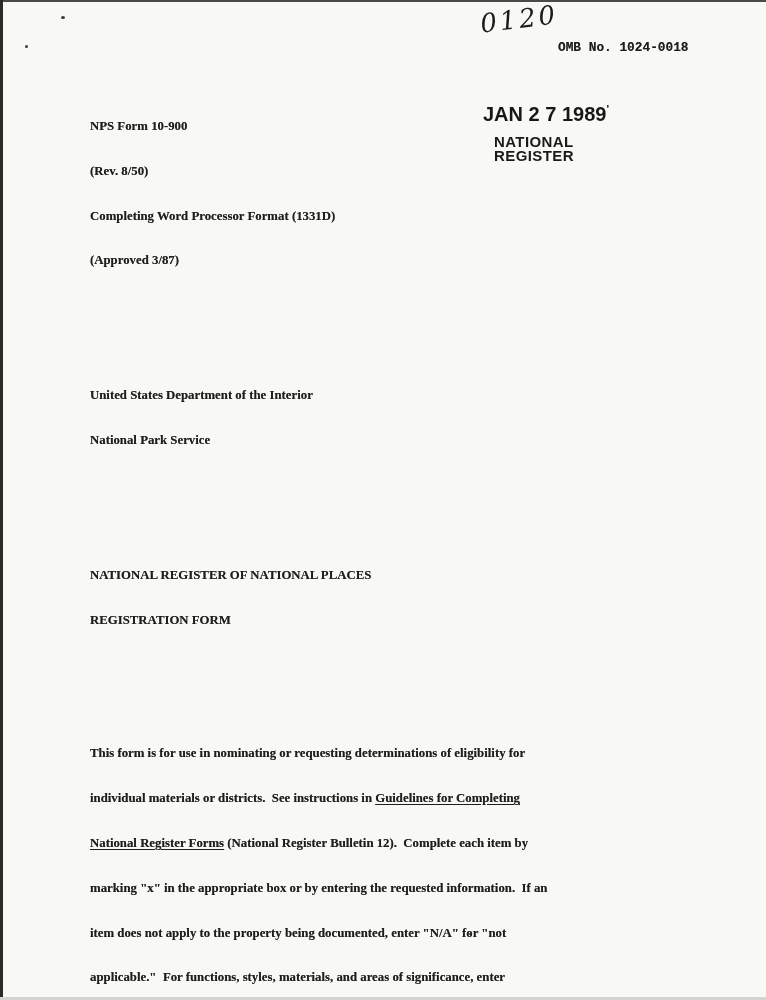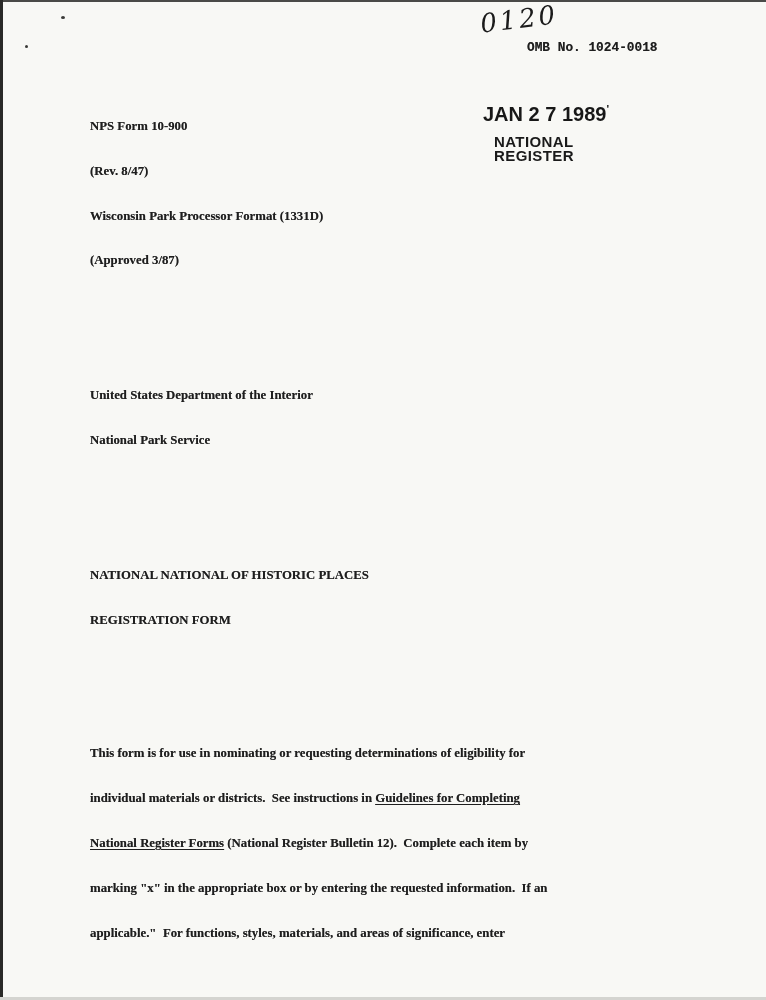--- a/index.html
+++ b/index.html
@@ -27,7 +27,7 @@
     font-size:26px; letter-spacing:3px; color:#1b1b1b;
     transform:rotate(-7deg); text-shadow:none;
   }
-  .omb { position:absolute; left:527px; top:40px; }
+  .omb { position:absolute; left:558px; top:40px; }
   .stamp-date {
     position:absolute; left:483px; top:103px;
     font-family:"Liberation Sans", sans-serif; font-weight:bold;

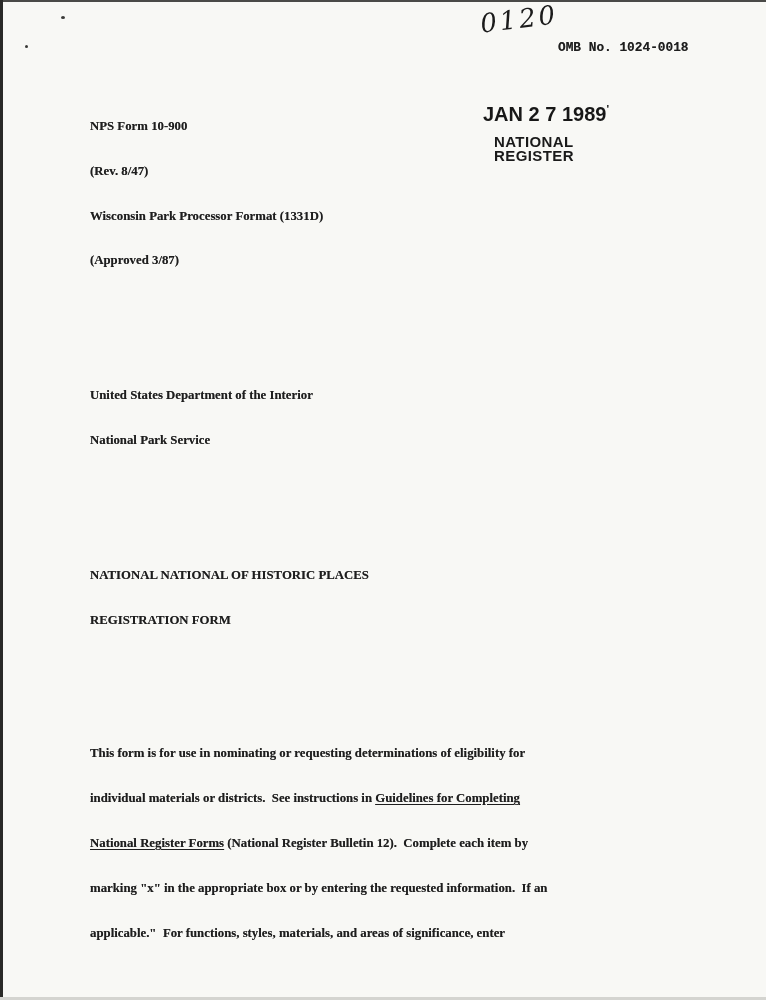--- a/index.html
+++ b/index.html
@@ -71,7 +71,7 @@
 
     <div>
       <div class="ln">NPS Form 10-900</div>
-      <div class="ln">(Rev. 8/47)</div>
+      <div class="ln">(Rev. 8/50)</div>
       <div class="ln">Wisconsin Park Processor Format (1331D)</div>
       <div class="ln">(Approved 3/87)</div>
     </div>

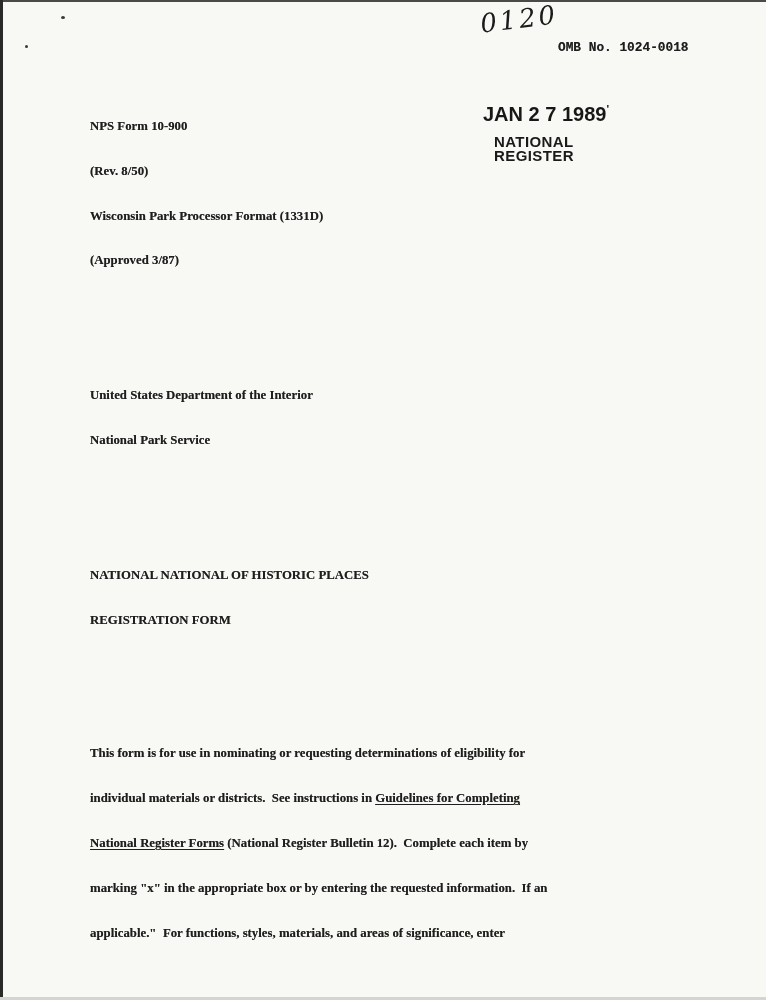--- a/index.html
+++ b/index.html
@@ -72,7 +72,7 @@
     <div>
       <div class="ln">NPS Form 10-900</div>
       <div class="ln">(Rev. 8/50)</div>
-      <div class="ln">Wisconsin Park Processor Format (1331D)</div>
+      <div class="ln">Completing Word Processor Format (1331D)</div>
       <div class="ln">(Approved 3/87)</div>
     </div>
 

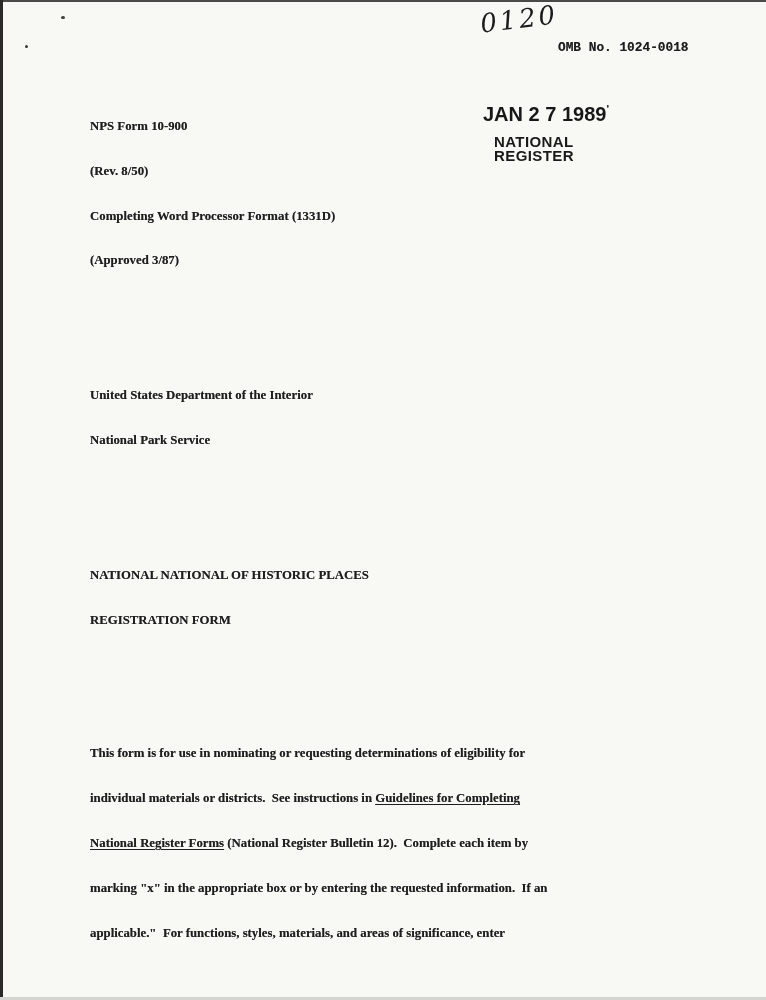--- a/index.html
+++ b/index.html
@@ -82,7 +82,7 @@
     </div>
 
     <div class="title">
-      <div class="ln">NATIONAL NATIONAL OF HISTORIC PLACES</div>
+      <div class="ln">NATIONAL REGISTER OF NATIONAL PLACES</div>
       <div class="ln">REGISTRATION FORM</div>
     </div>
 

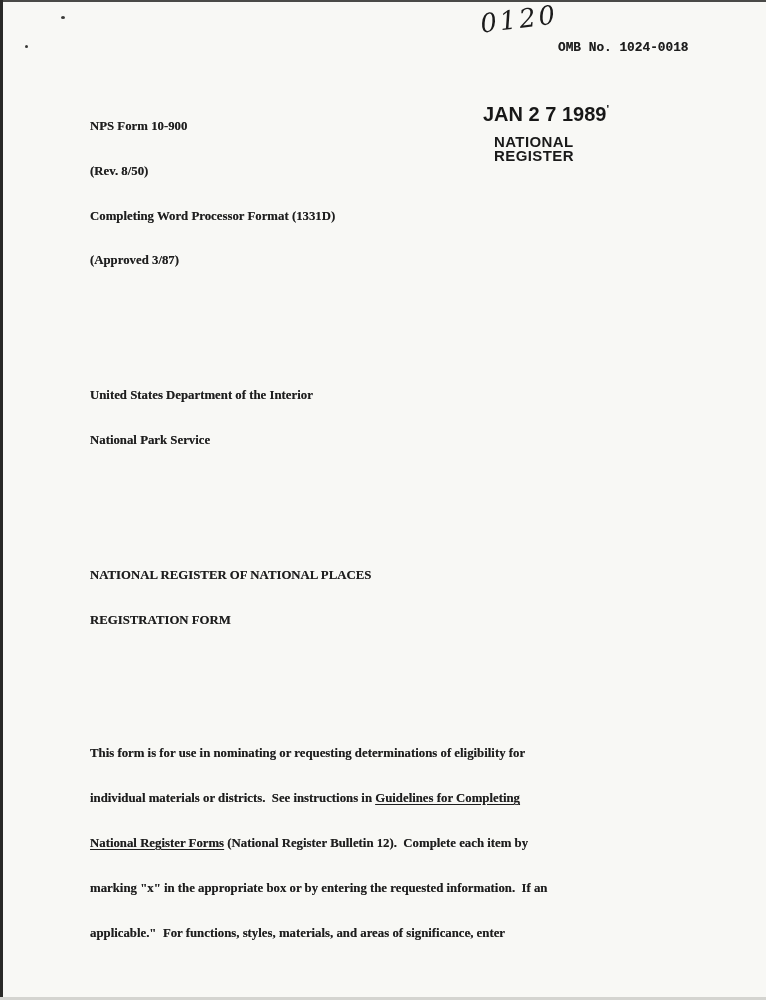--- a/index.html
+++ b/index.html
@@ -91,6 +91,7 @@
       <div class="ln"><span>individual materials or districts.  See instructions in </span><span class="u">Guidelines for Completing</span></div>
       <div class="ln"><span class="u">National Register Forms</span><span> (National Register Bulletin 12).  Complete each item by</span></div>
       <div class="ln">marking "x" in the appropriate box or by entering the requested information.  If an</div>
+      <div class="ln">item does not apply to the property being documented, enter "N/A" for "not</div>
       <div class="ln">applicable."  For functions, styles, materials, and areas of significance, enter</div>
       
       

